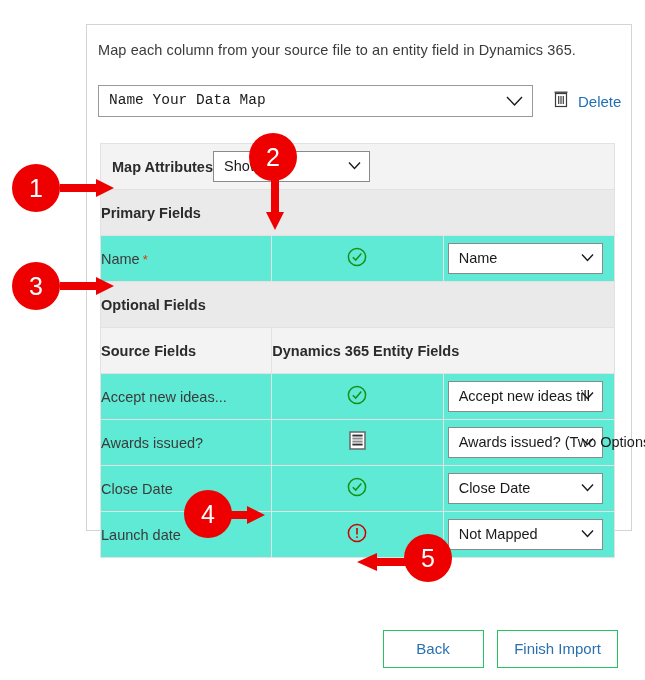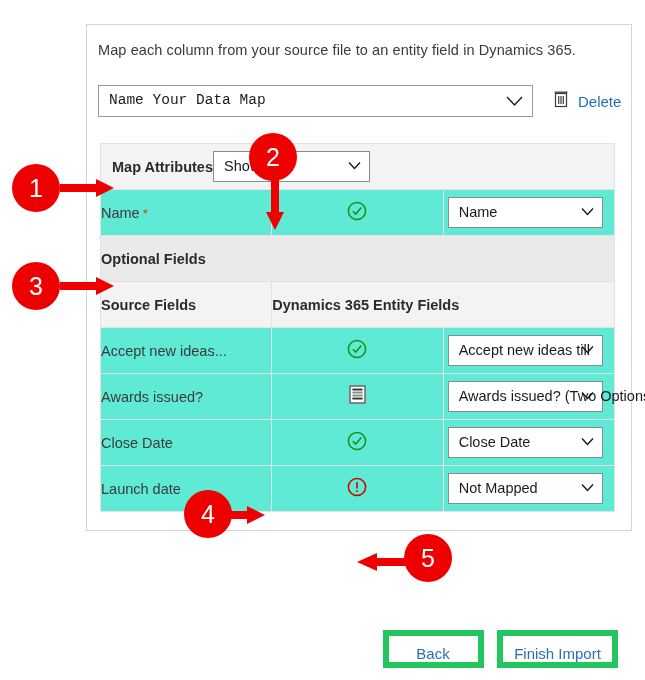--- a/index.html
+++ b/index.html
@@ -277,6 +277,9 @@
         </td>
       </tr>
 
+      <tr class="section-row">
+        <td colspan="3" class="cell-pad bold-label">Primary Fields</td>
+      </tr>
 
       <tr class="body-row">
         <td class="col-src cell-pad">

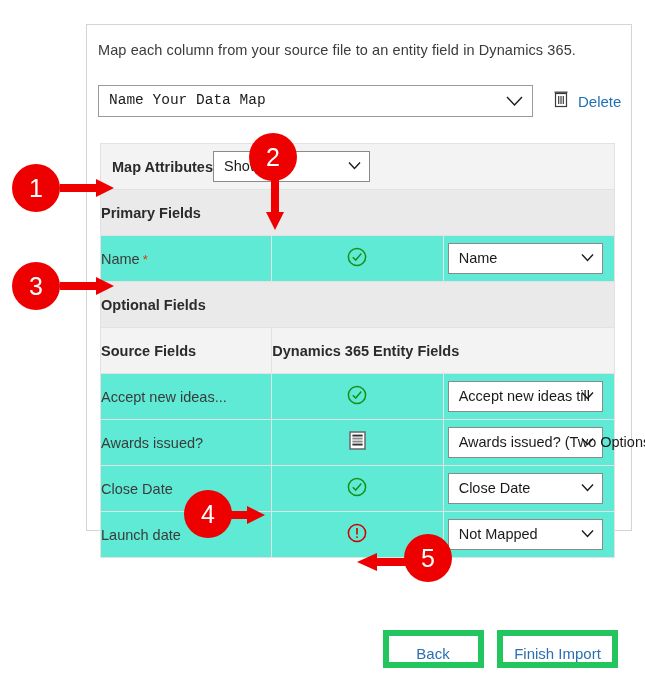--- a/index.html
+++ b/index.html
@@ -199,7 +199,7 @@
     box-sizing: border-box;
     height: 38px;
     line-height: 36px;
-    border: 6px solid #22c55e;
+    border: 1px solid #22c55e;
     background: #ffffff;
     color: #2a6fb0;
     font-size: 15px;

